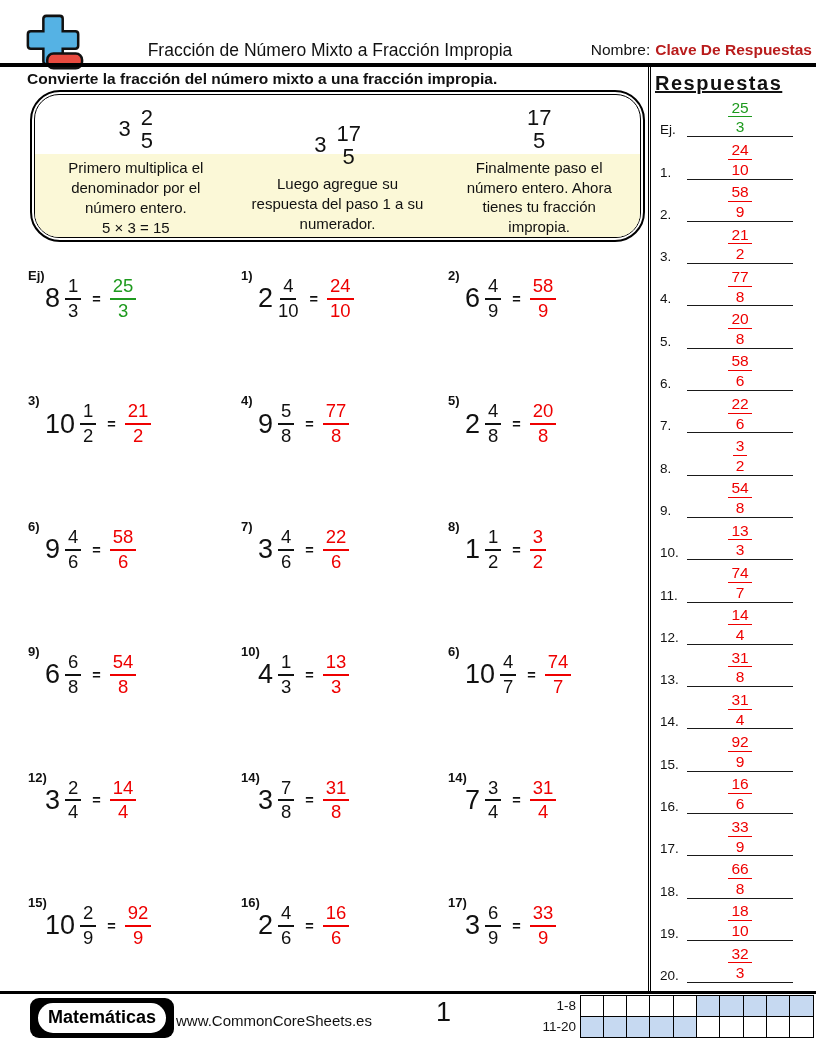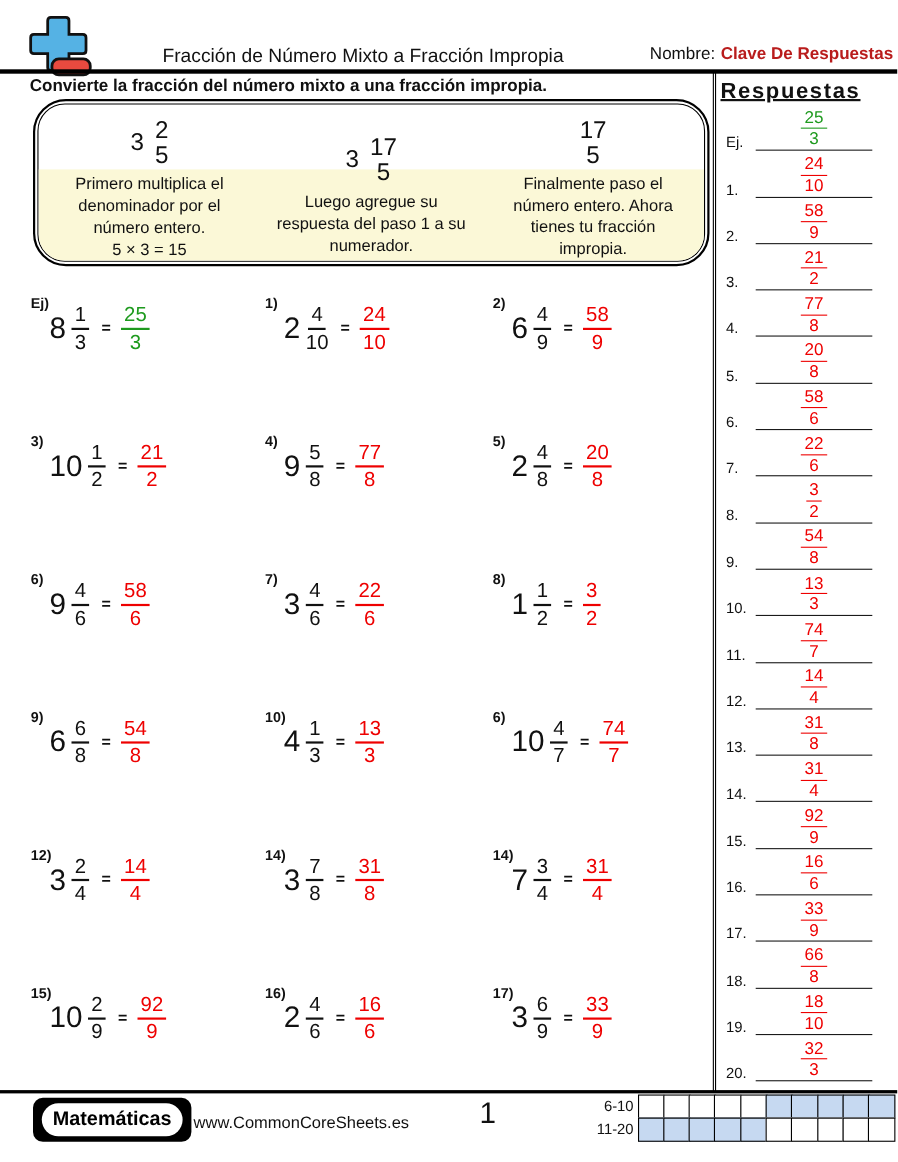--- a/index.html
+++ b/index.html
@@ -616,7 +616,7 @@
   <div class="pagenum">1</div>
   <div class="score-table">
     <div class="score-row">
-      <span class="score-label">6-10</span>
+      <span class="score-label">1-8</span>
       <span class="cells">
         <span class="score-cell"></span>
           <span class="score-cell"></span>

